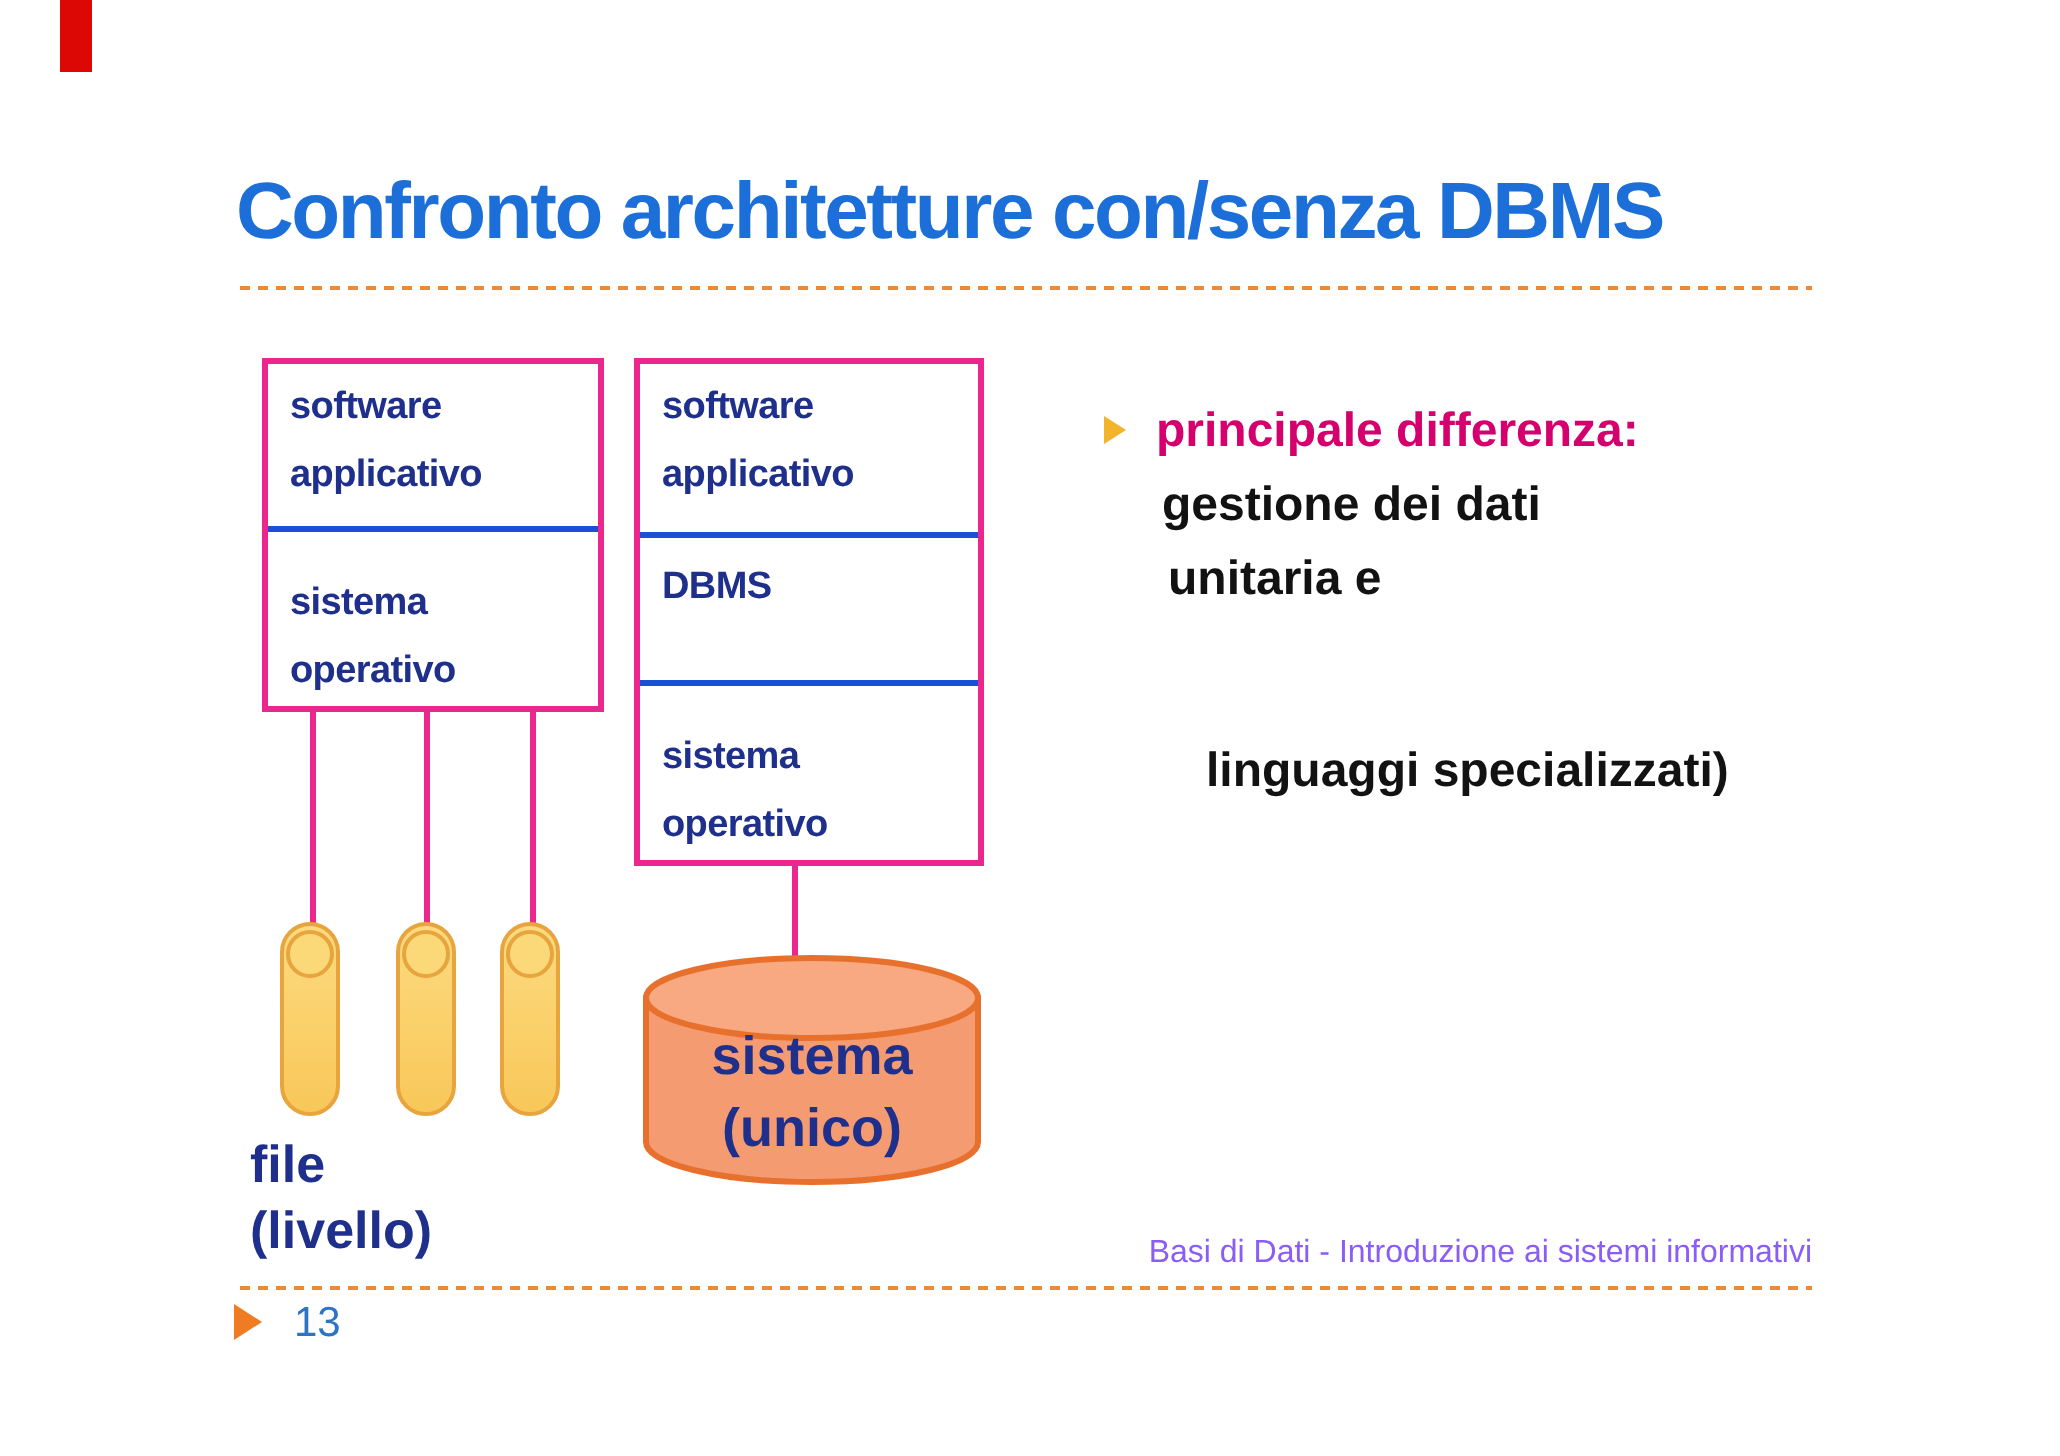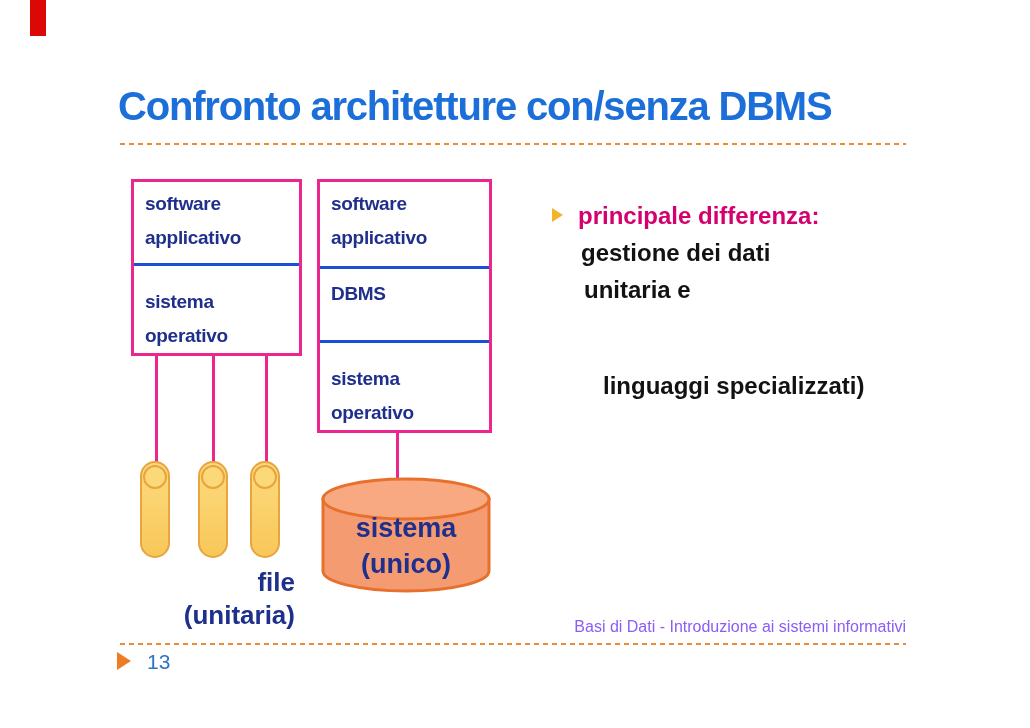--- a/index.html
+++ b/index.html
@@ -66,7 +66,7 @@
 
   
   #files-label{
-    left:125px;top:566px;width:170px;text-align:right;
+    left:125px;top:566px;width:170px;text-align:left;
     color:#1F2F8C;font-weight:bold;font-size:26px;line-height:33px;
   }
   #db-label{

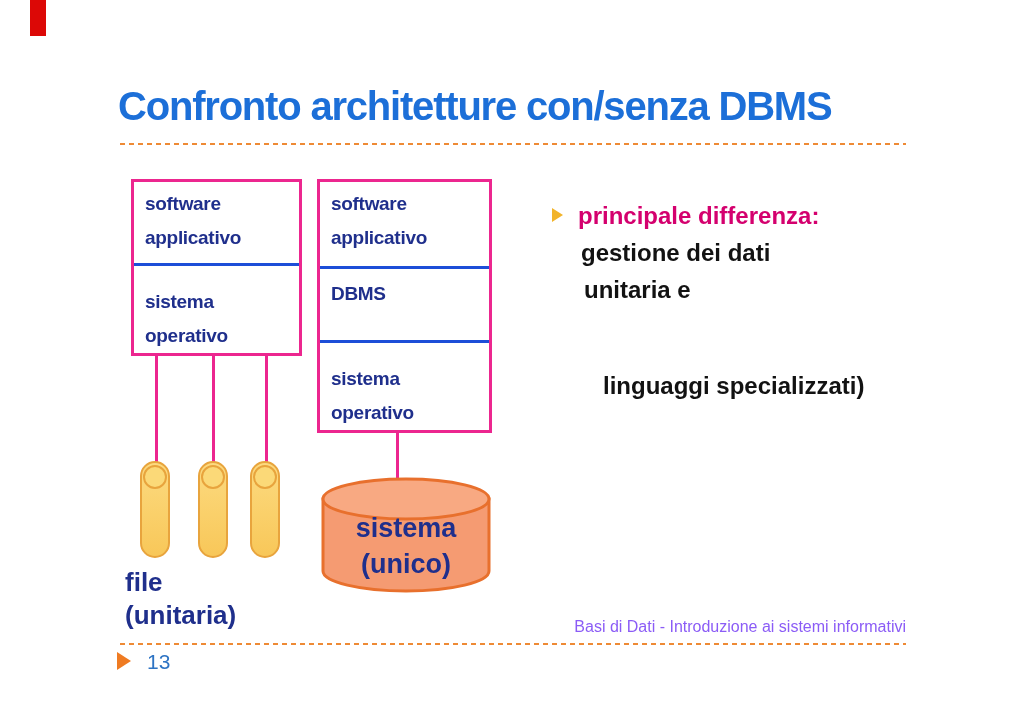--- a/index.html
+++ b/index.html
@@ -141,7 +141,7 @@
 
   <div id="files-label" class="abs">
     <div>file</div>
-    <div>(unitaria)</div>
+    <div>(livello)</div>
   </div>
 
   <div id="bullet-tri" class="abs"></div>

